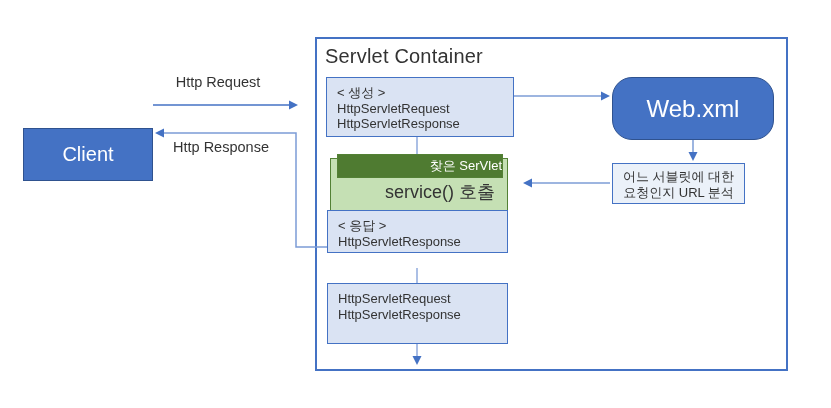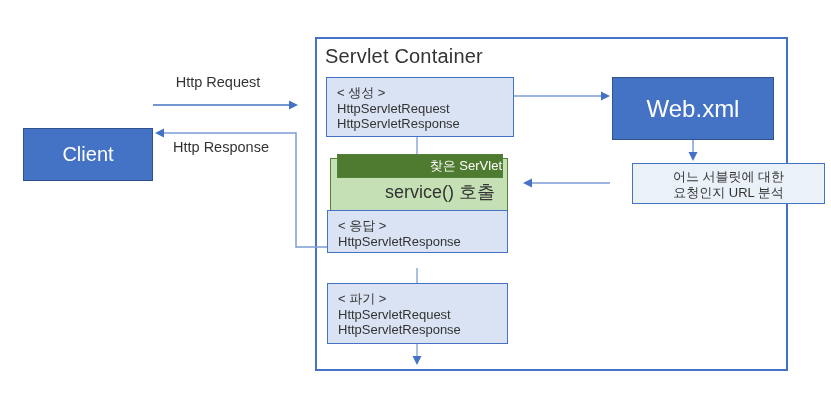--- a/index.html
+++ b/index.html
@@ -40,7 +40,7 @@
     color:#fff;display:flex;align-items:center;justify-content:center;
   }
   .client{left:23px;top:95px;width:130px;height:53px;font-size:20px;margin-top:33px;}
-  .webxml{left:612px;top:77px;width:162px;height:63px;font-size:24px;}
+  .webxml{left:612px;top:77px;width:162px;height:63px;font-size:24px;border-radius:20px;}
 
   .light{
     background:var(--light-blue-fill);border:1.4px solid var(--primary-blue);

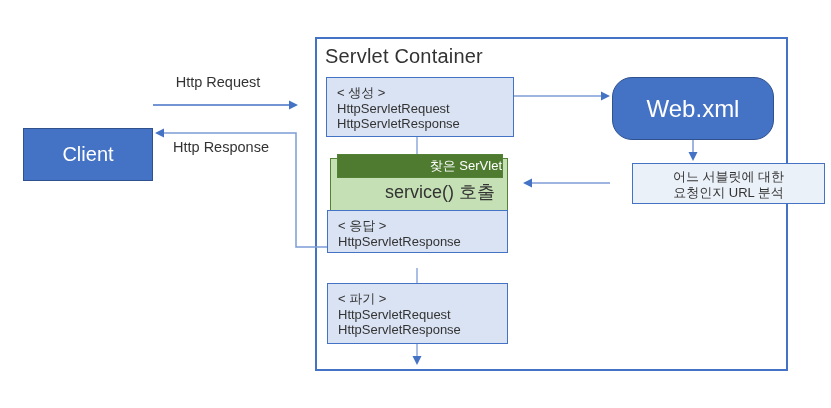--- a/index.html
+++ b/index.html
@@ -56,7 +56,7 @@
     color:var(--text-dark);font-size:13px;line-height:16px;text-align:center;
     padding-top:5px;
   }
-  .urlbox{left:632px;top:163px;width:193px;height:41px;}
+  .urlbox{left:612px;top:163px;width:133px;height:41px;}
 
   .green-light{
     position:absolute;left:330px;top:158px;width:178px;height:53px;z-index:3;

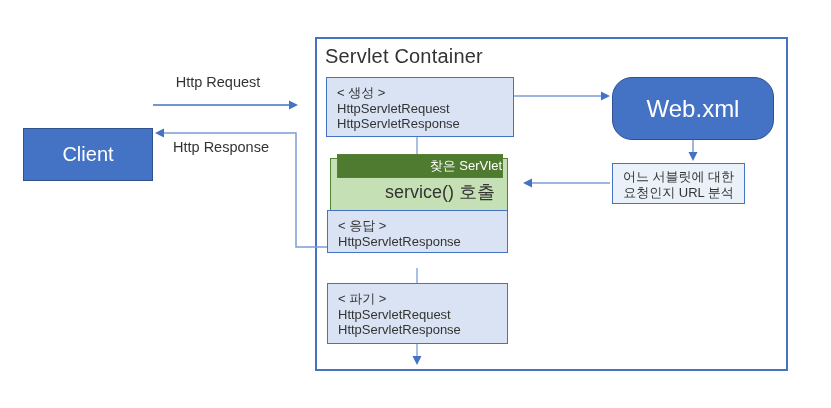--- a/index.html
+++ b/index.html
@@ -134,7 +134,6 @@
   </div>
 
   <div class="node light destroy">
-    <div>&lt; 파기 &gt;</div>
     <div>HttpServletRequest</div>
     <div>HttpServletResponse</div>
   </div>

